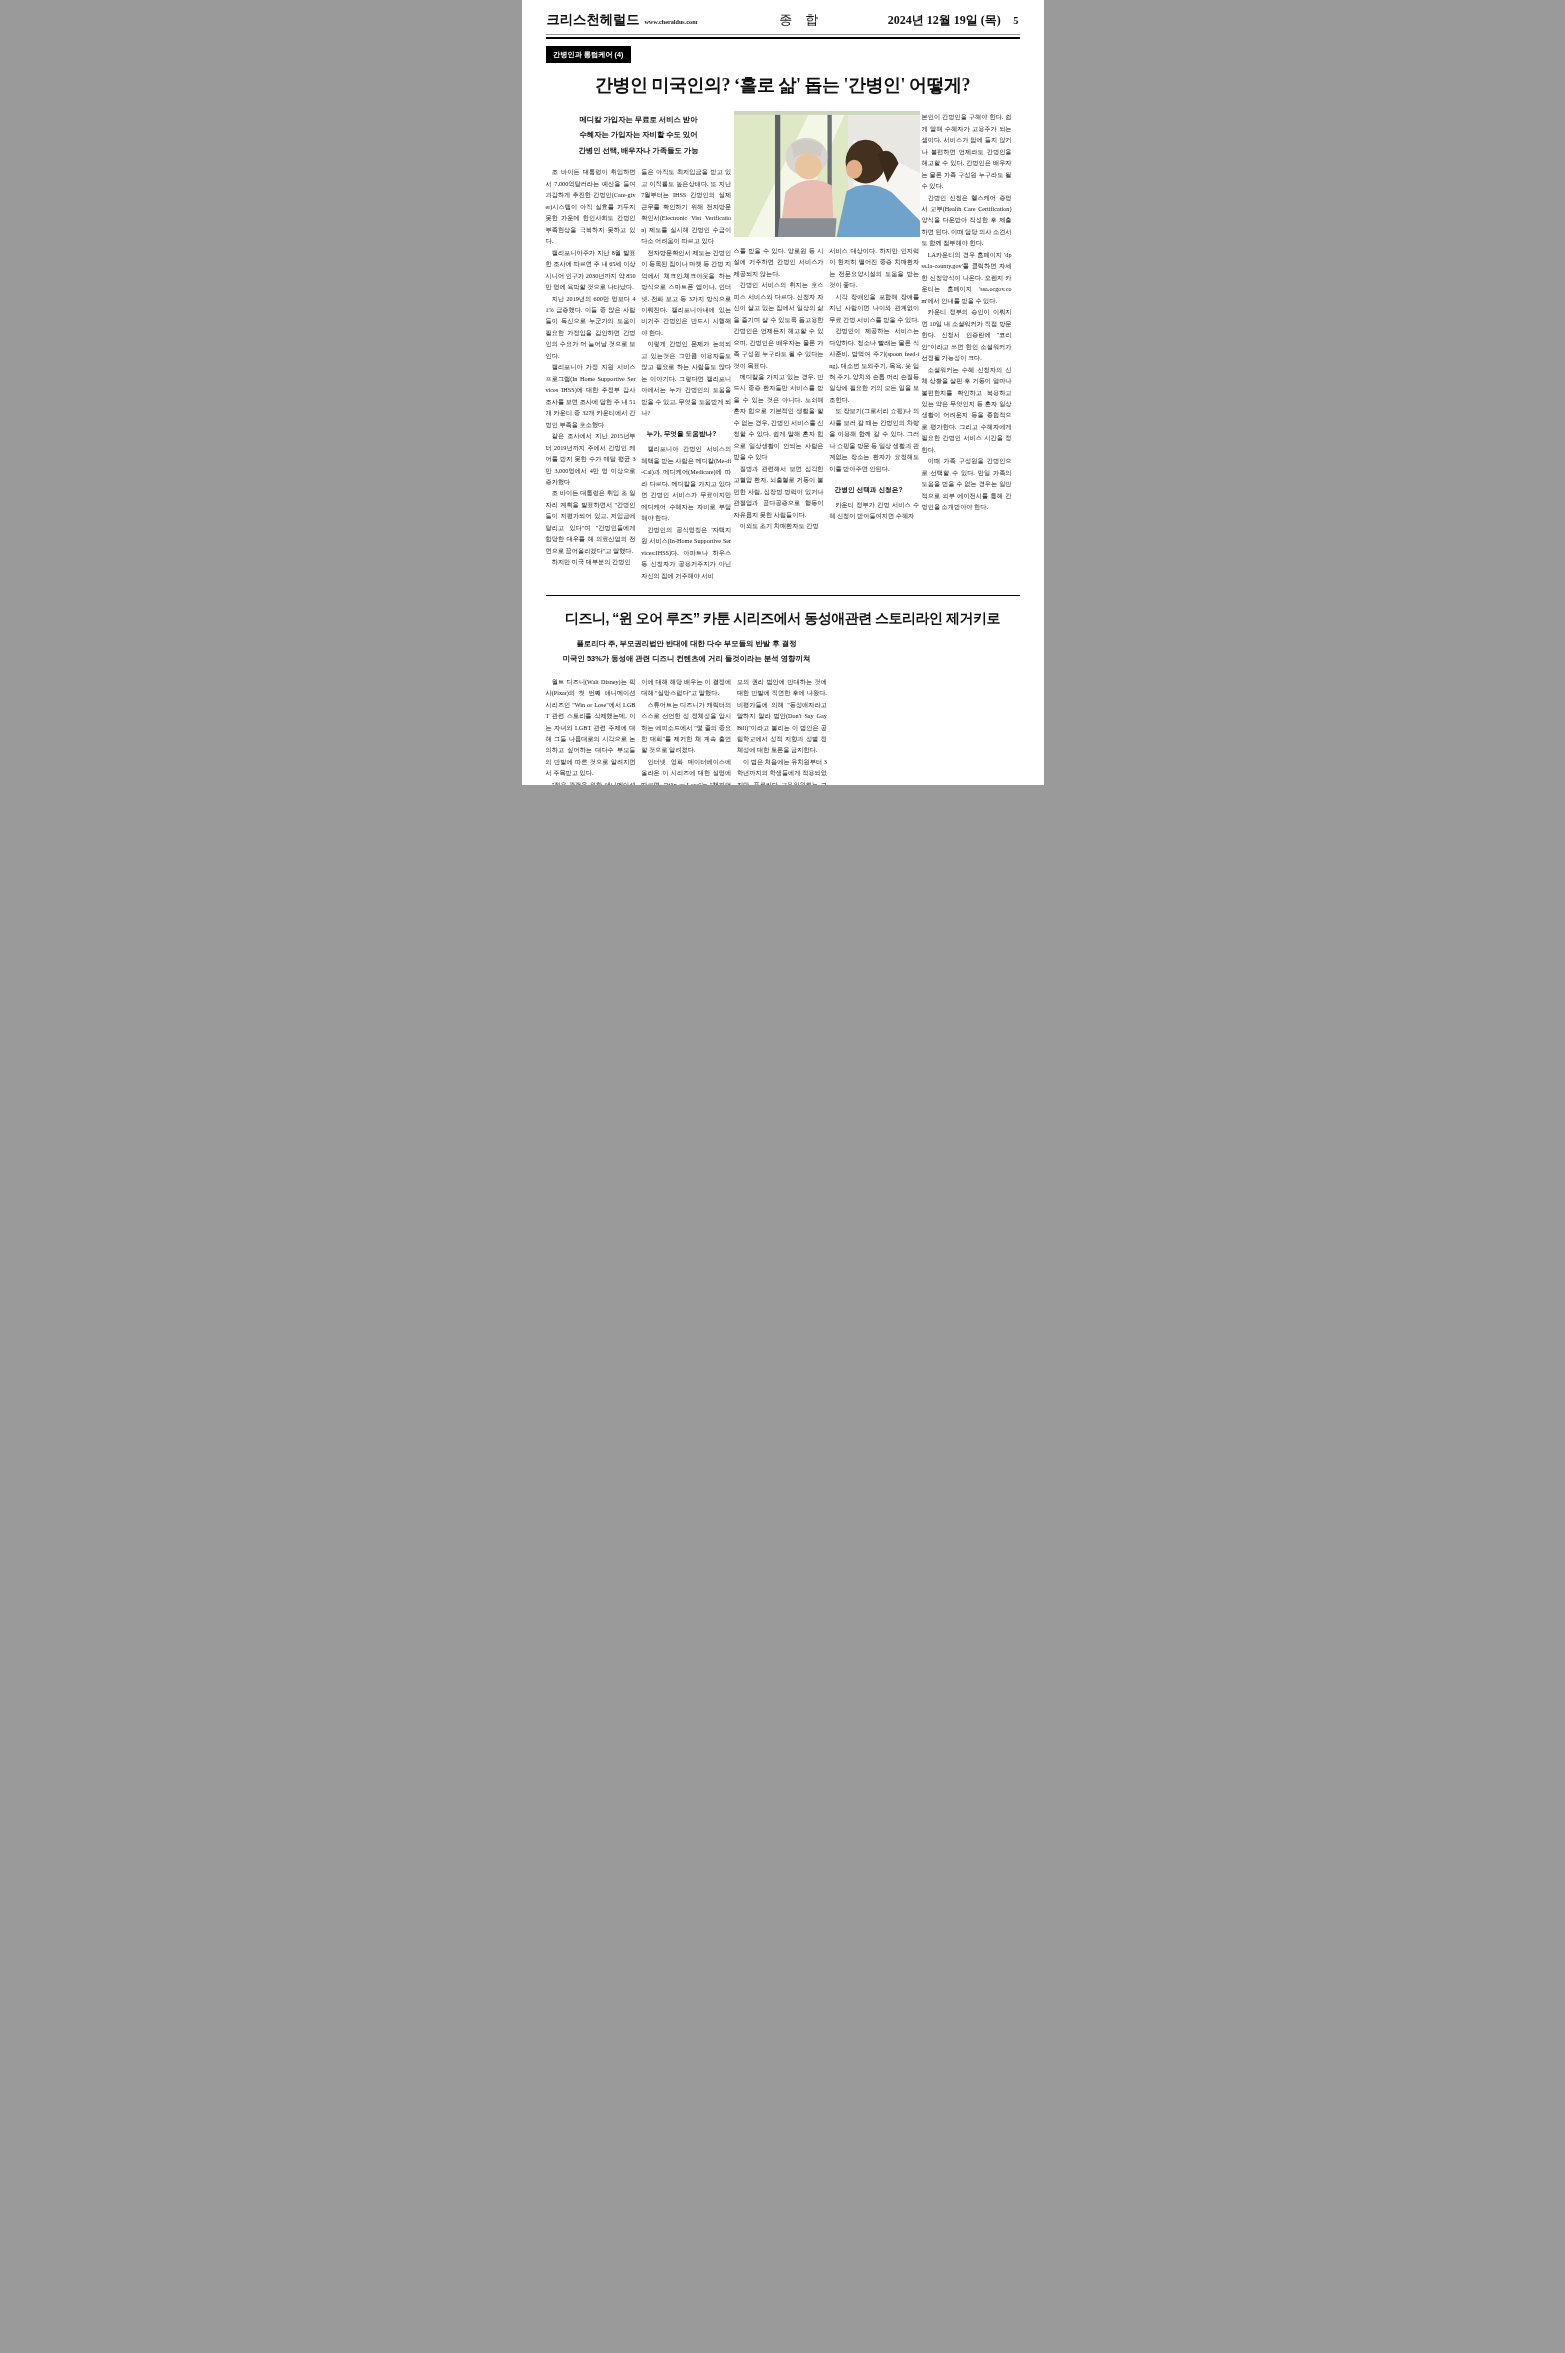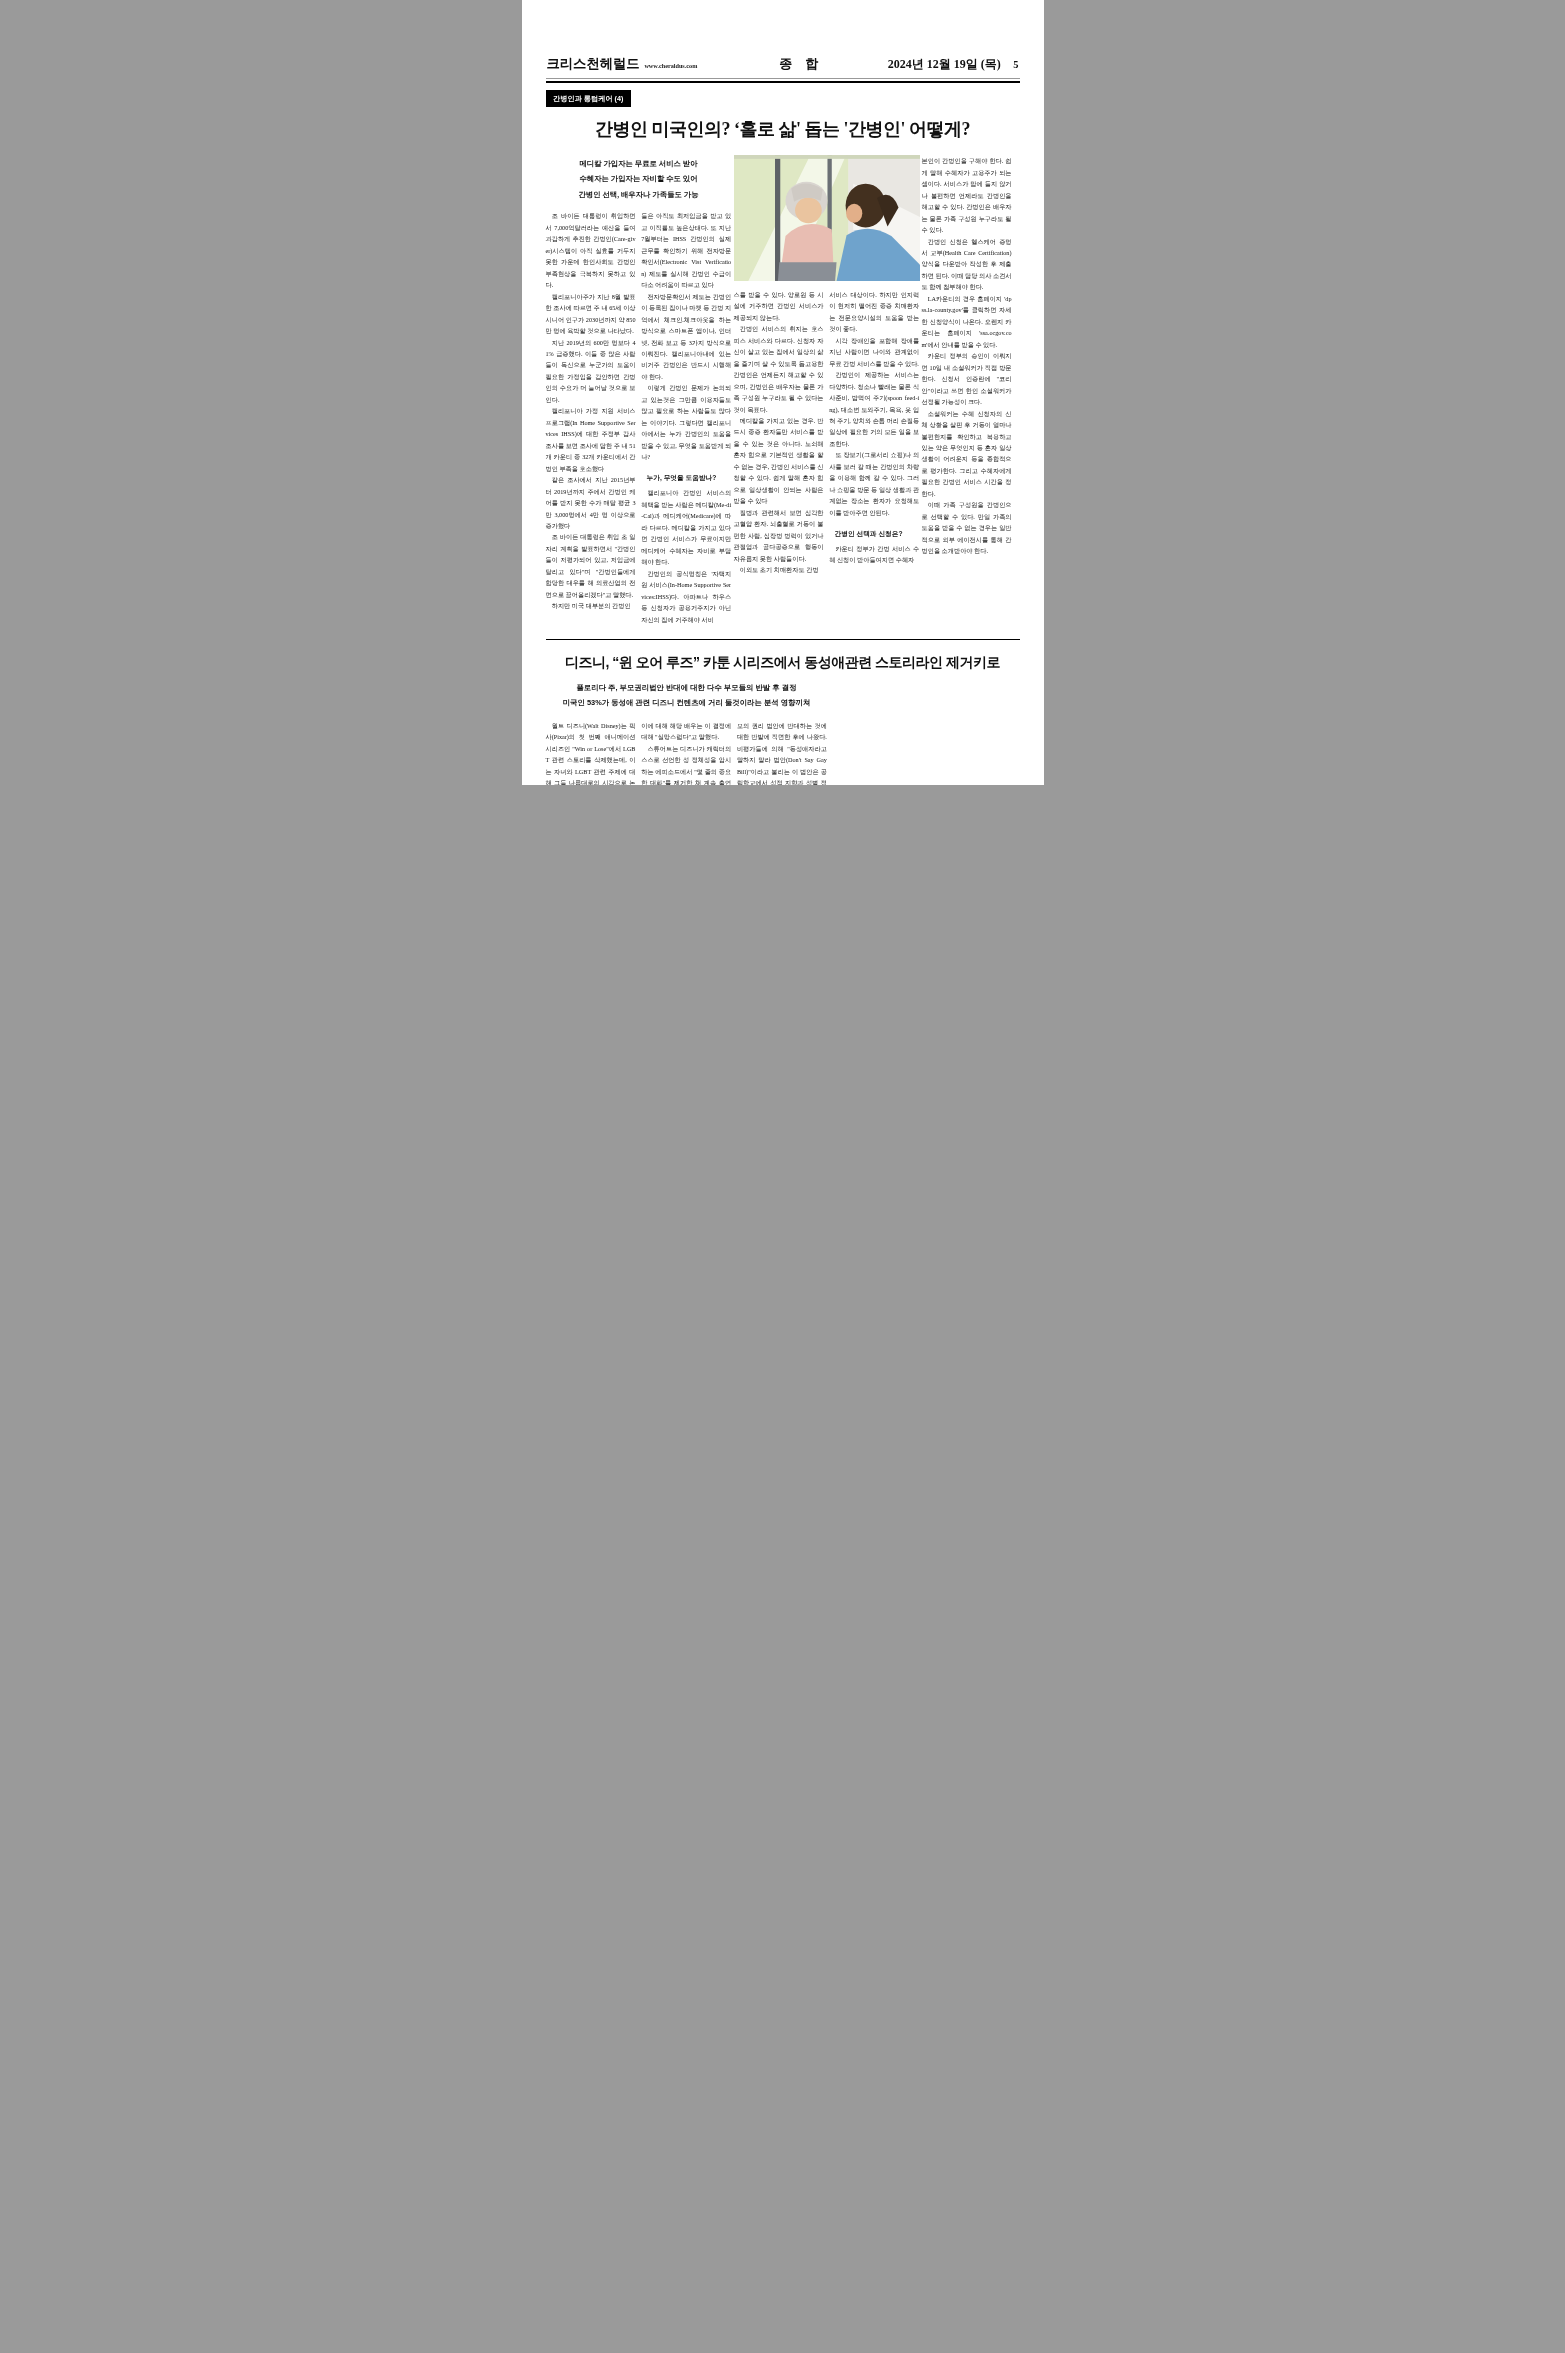--- a/index.html
+++ b/index.html
@@ -10,7 +10,7 @@
   .brand{display:flex;align-items:baseline;gap:4.8px;}
   .brand-name{font-size:13.3px;font-weight:bold;letter-spacing:0px;font-family:"Liberation Serif",serif;}
   .brand-url{font-size:6.2px;font-weight:bold;color:#222;}
-  .section-name{font-size:13px;font-weight:bold;letter-spacing:4.8px;transform:translateX(8.6px);margin-top:44px;}
+  .section-name{font-size:13px;font-weight:normal;letter-spacing:4.8px;transform:translateX(8.6px);}
   .date-block{display:flex;align-items:baseline;gap:12.4px;}
   .issue-date{font-size:12px;font-weight:bold;}
   .pagenum{font-size:10.5px;font-weight:bold;}

